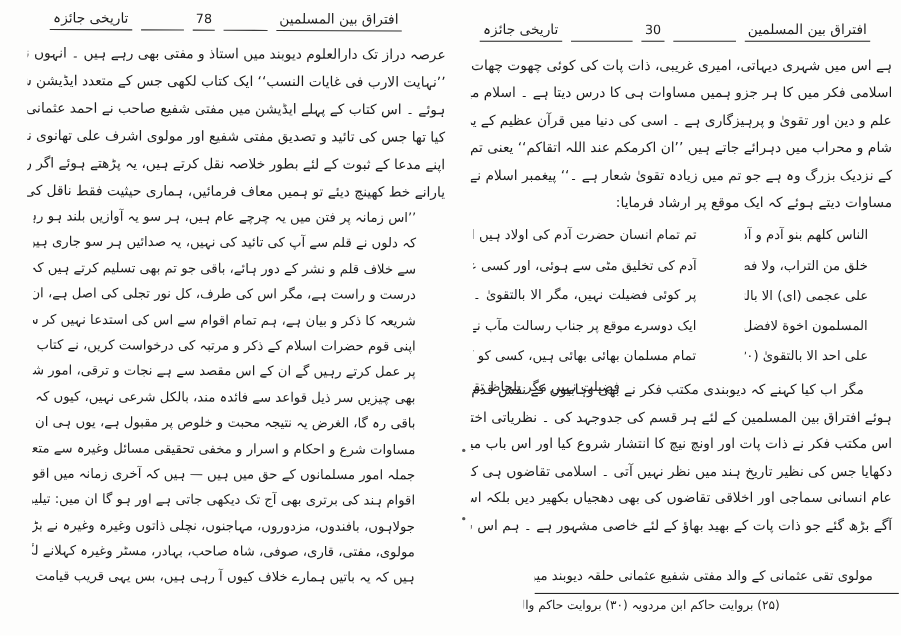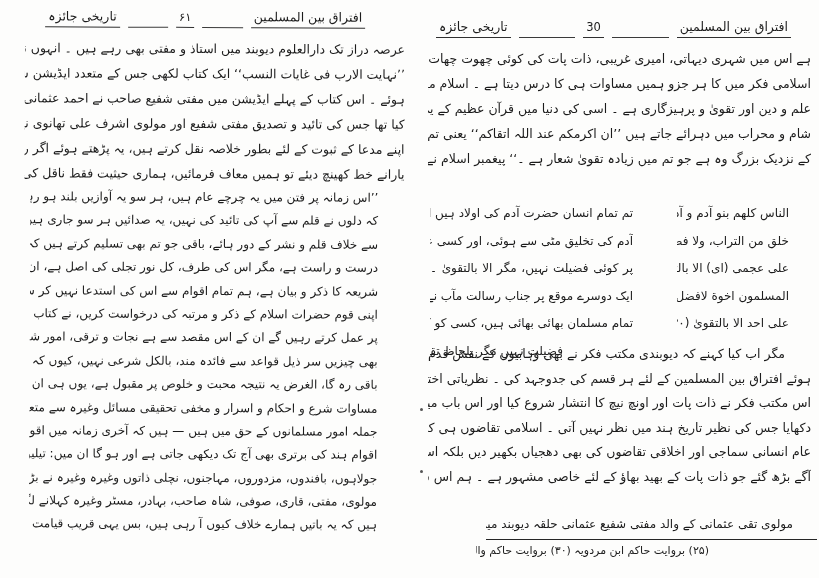--- a/index.html
+++ b/index.html
@@ -68,7 +68,7 @@
     <div class="page-header">
       <span class="seg">افتراق بین المسلمین</span>
       <span class="spacer"></span>
-      <span class="seg pnum">۶۱</span>
+      <span class="seg pnum">78</span>
       <span class="spacer"></span>
       <span class="seg">تاریخی جائزہ</span>
     </div>

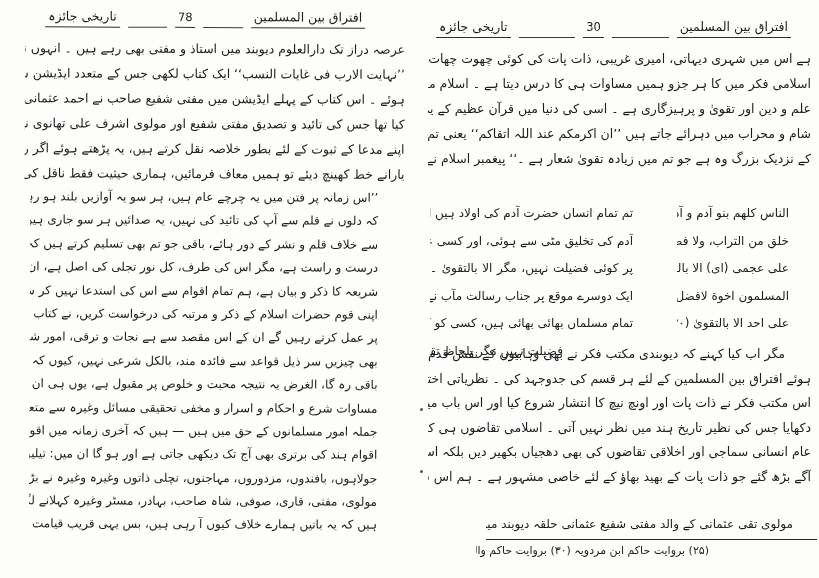--- a/index.html
+++ b/index.html
@@ -117,6 +117,7 @@
         <div class="tl">علم و دین اور تقویٰ و پرہیزگاری ہے ۔ اسی کی دنیا میں قرآن عظیم کے یہ مقدس الفاظ ہر</div>
         <div class="tl">شام و محراب میں دہرائے جاتے ہیں ’’ان اکرمکم عند اللہ اتقاکم‘‘ یعنی تم میں اللہ تعالیٰ</div>
         <div class="tl">کے نزدیک بزرگ وہ ہے جو تم میں زیادہ تقویٰ شعار ہے ۔‘‘ پیغمبر اسلام نے درس</div>
+        <div class="tl">مساوات دیتے ہوئے کہ ایک موقع پر ارشاد فرمایا:</div>
       </div>
 
     <div class="lines" id="rq">

